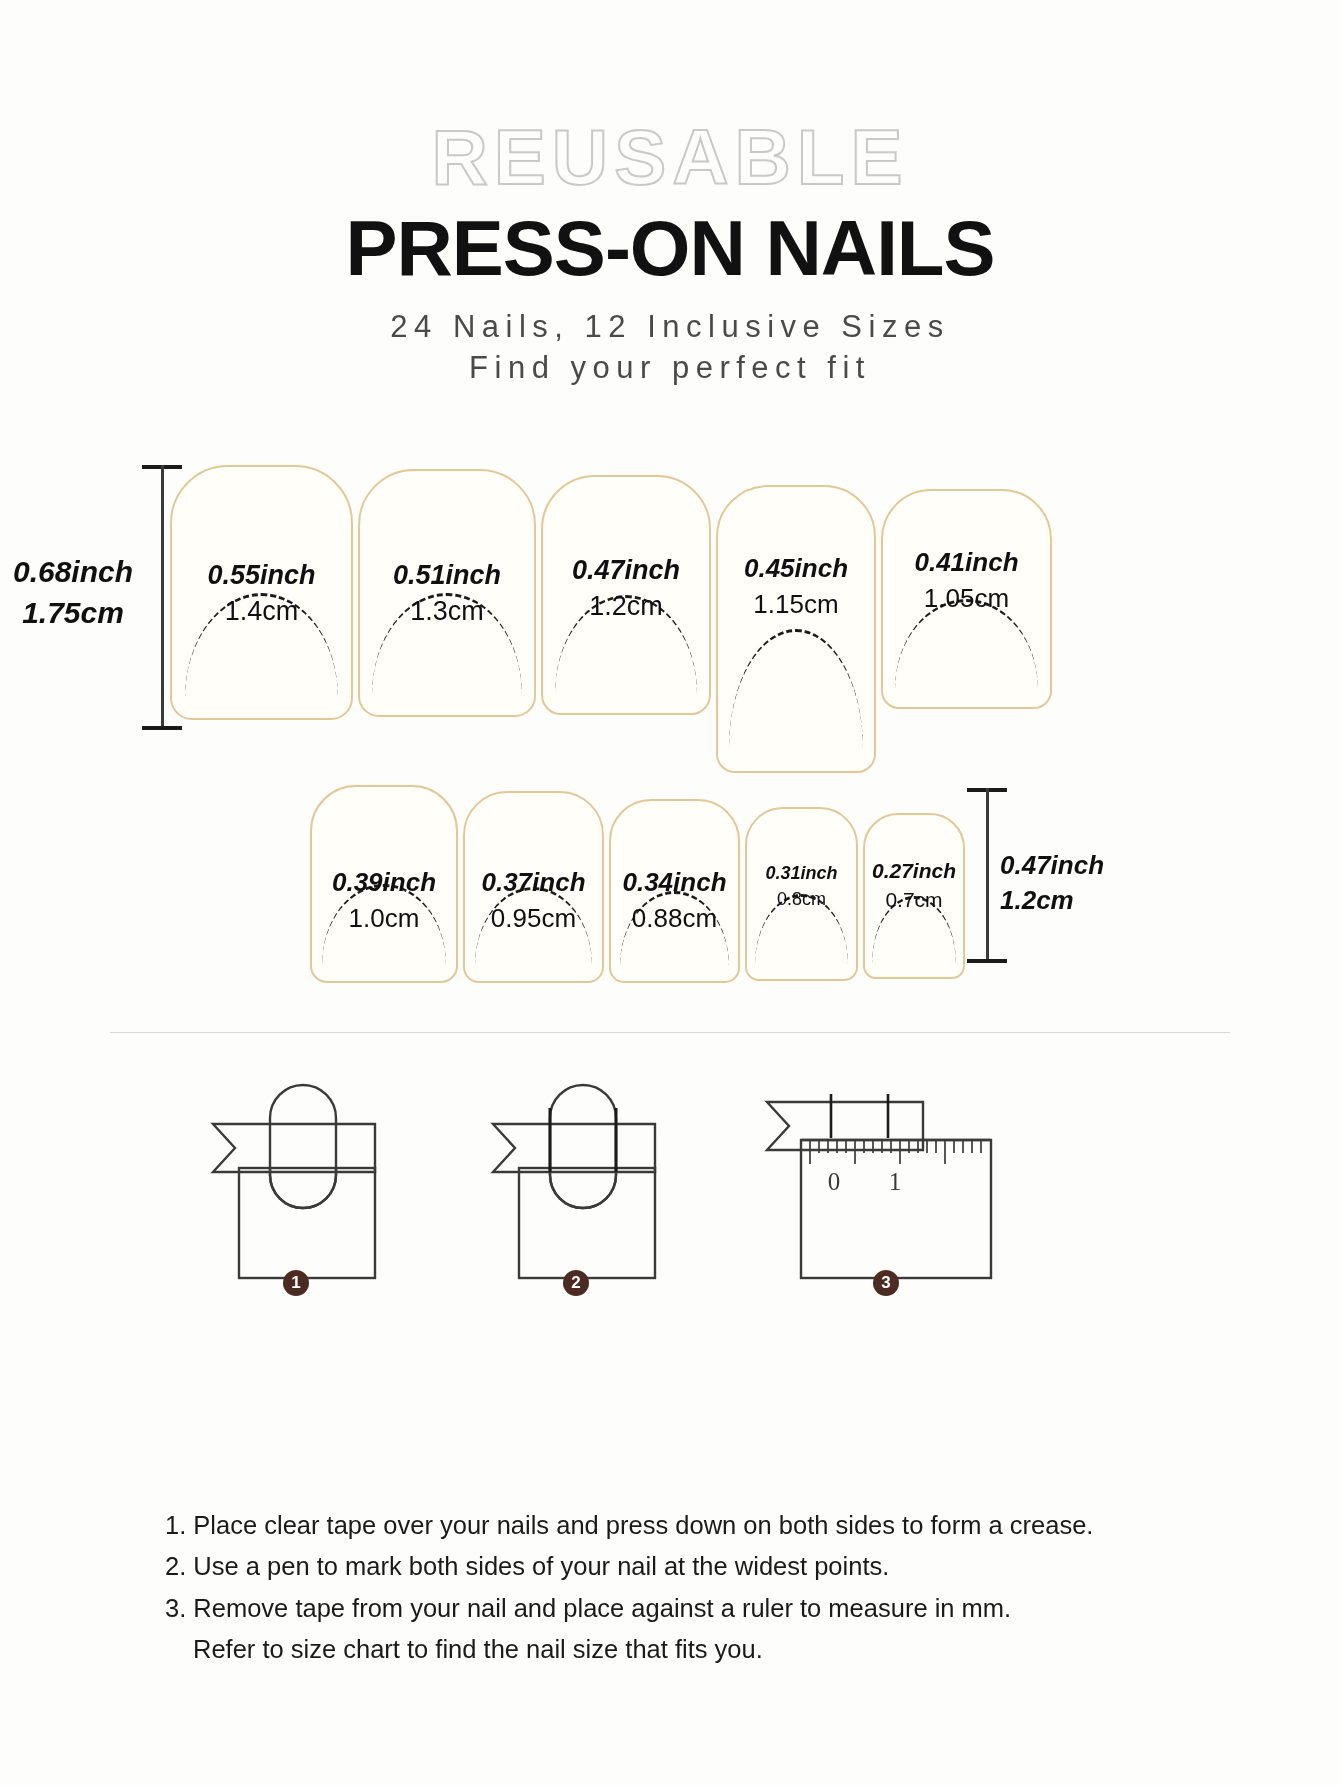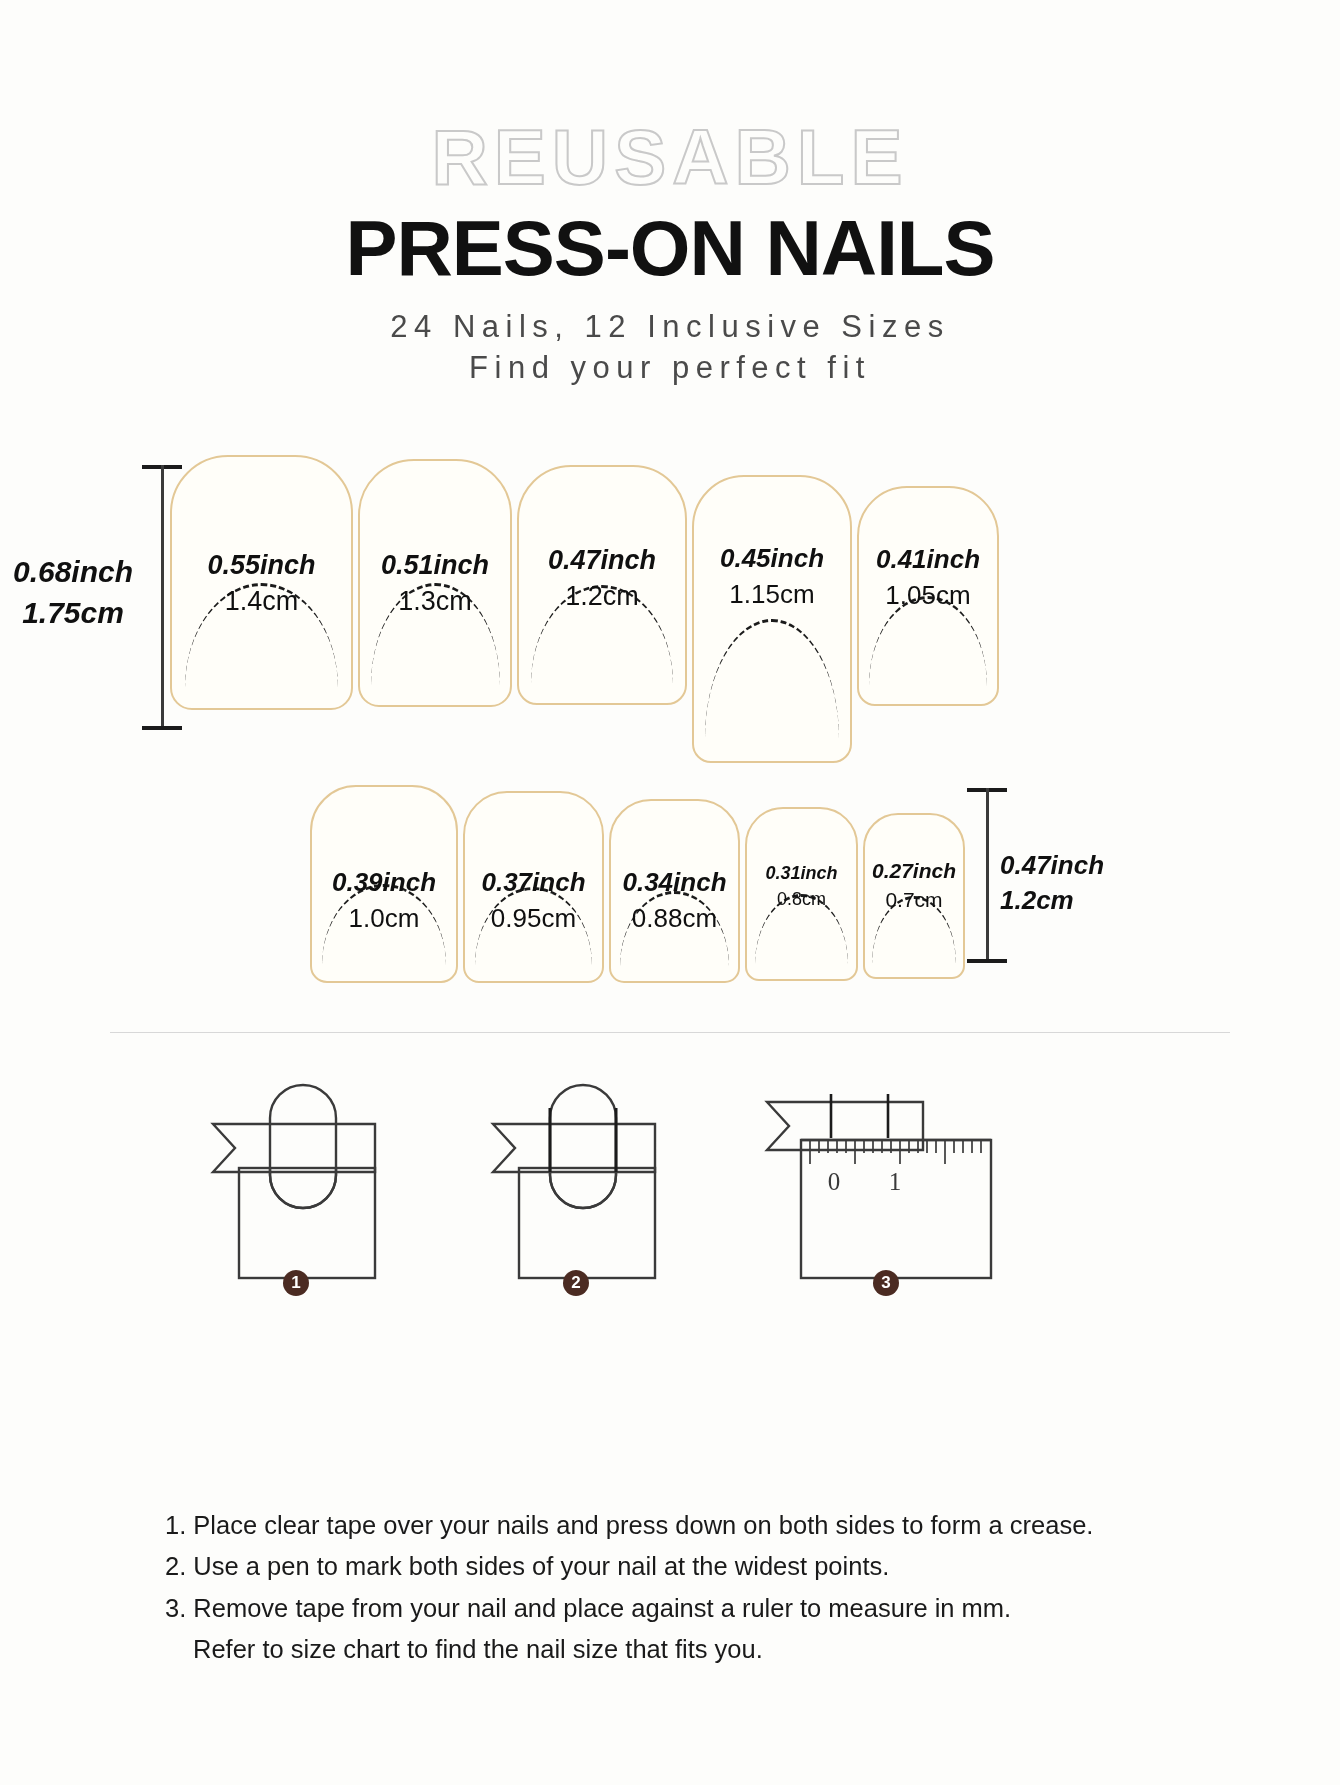--- a/index.html
+++ b/index.html
@@ -212,7 +212,7 @@
     <span>1.75cm</span>
   </div>
 
-  <div class="nail-row" style="left:170px; top:15px;text-decoration:underline;">
+  <div class="nail-row" style="left:170px; top:25px;text-decoration:underline;">
     <div class="nail" style="width:183px; height:255px; border-radius:58px 58px 22px 22px; margin-right:5px;">
       <div class="smile"></div>
       <div class="lbl" style="top:93px; font-size:27px;">

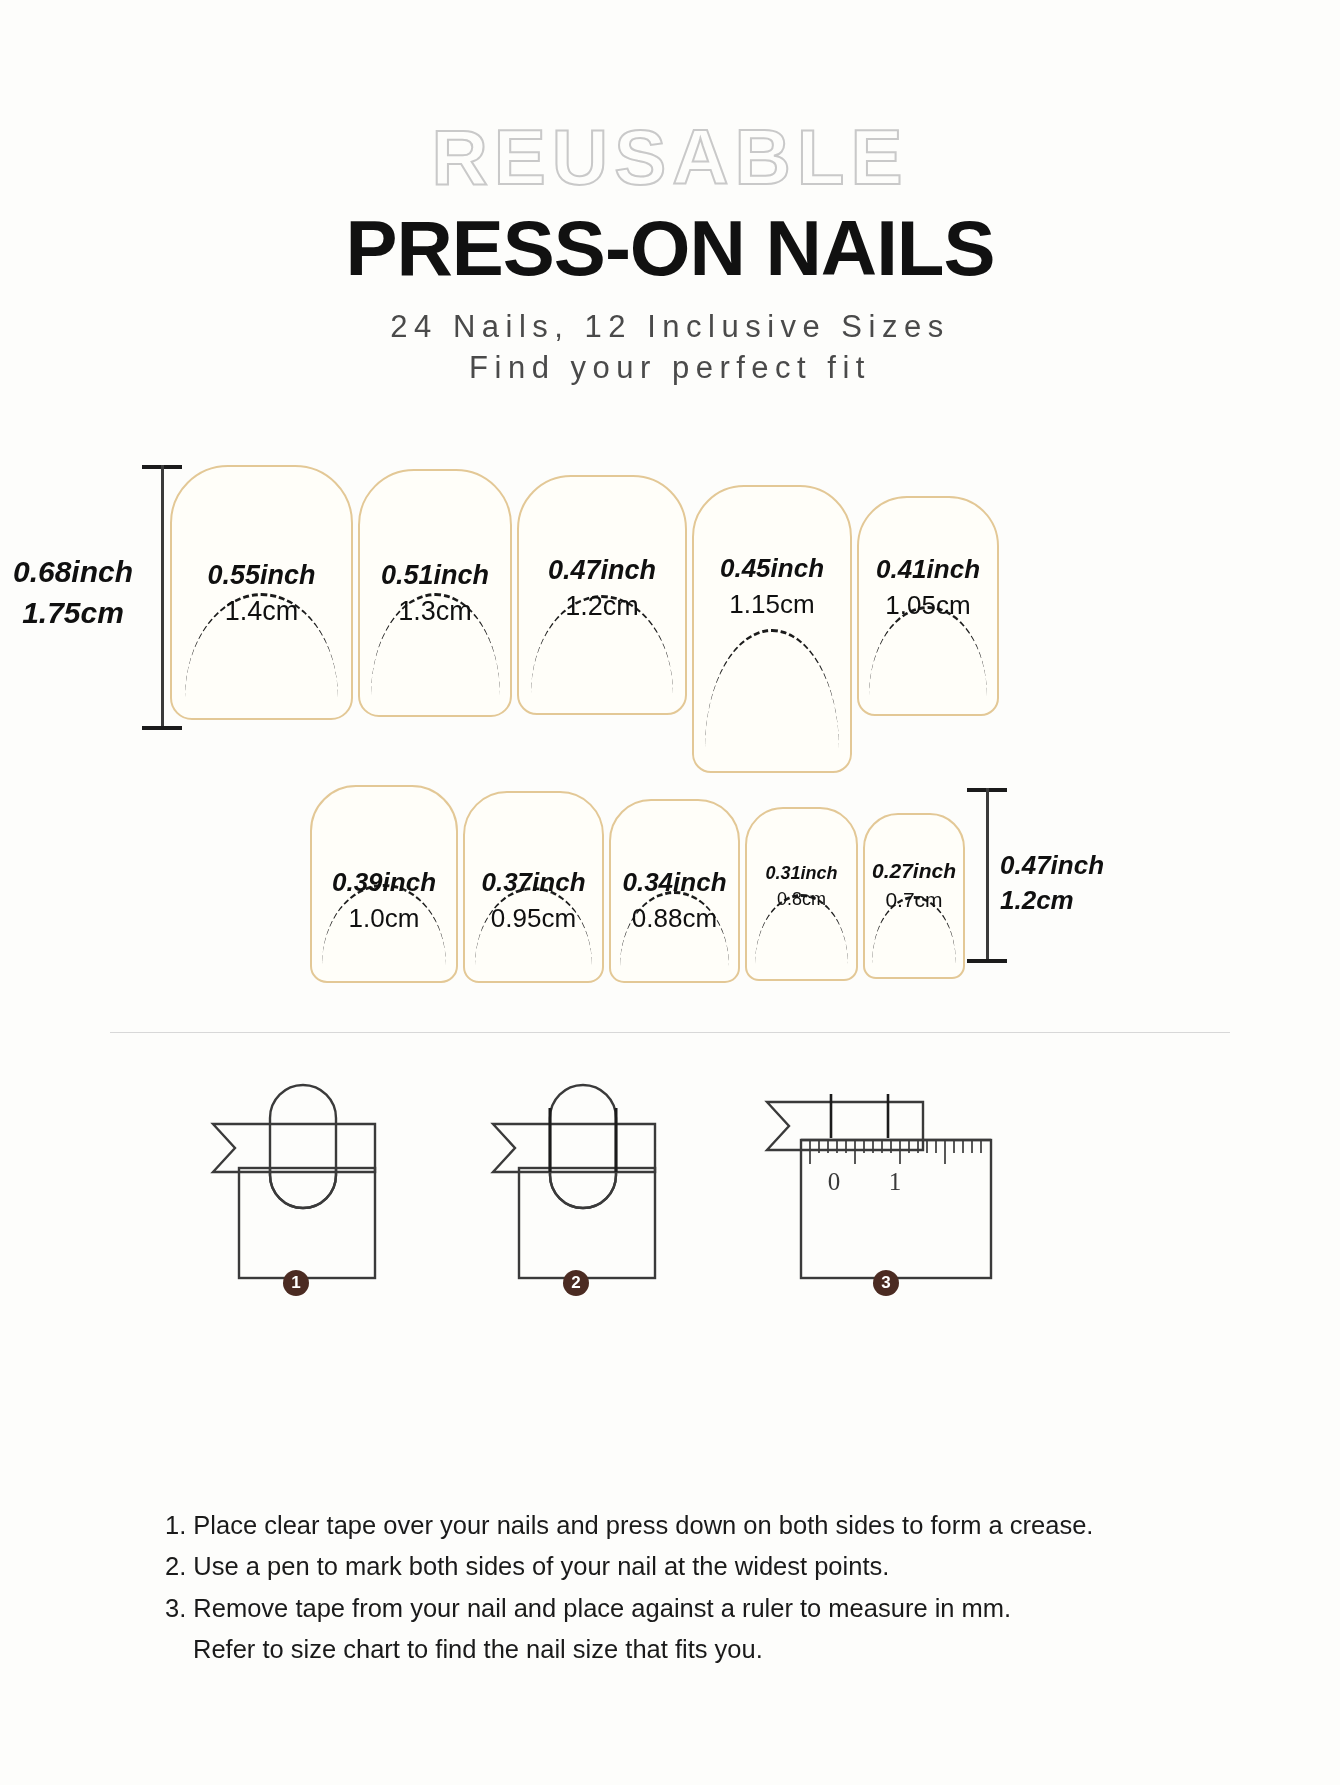--- a/index.html
+++ b/index.html
@@ -220,7 +220,7 @@
         <span class="cm">1.4cm</span>
       </div>
     </div>
-    <div class="nail" style="width:154px; height:248px; border-radius:56px 56px 21px 21px; margin-right:5px; margin-top:4px;">
+    <div class="nail" style="width:178px; height:248px; border-radius:56px 56px 21px 21px; margin-right:5px; margin-top:4px;">
       <div class="smile"></div>
       <div class="lbl" style="top:89px; font-size:27px;">
         <span class="inch">0.51inch</span>

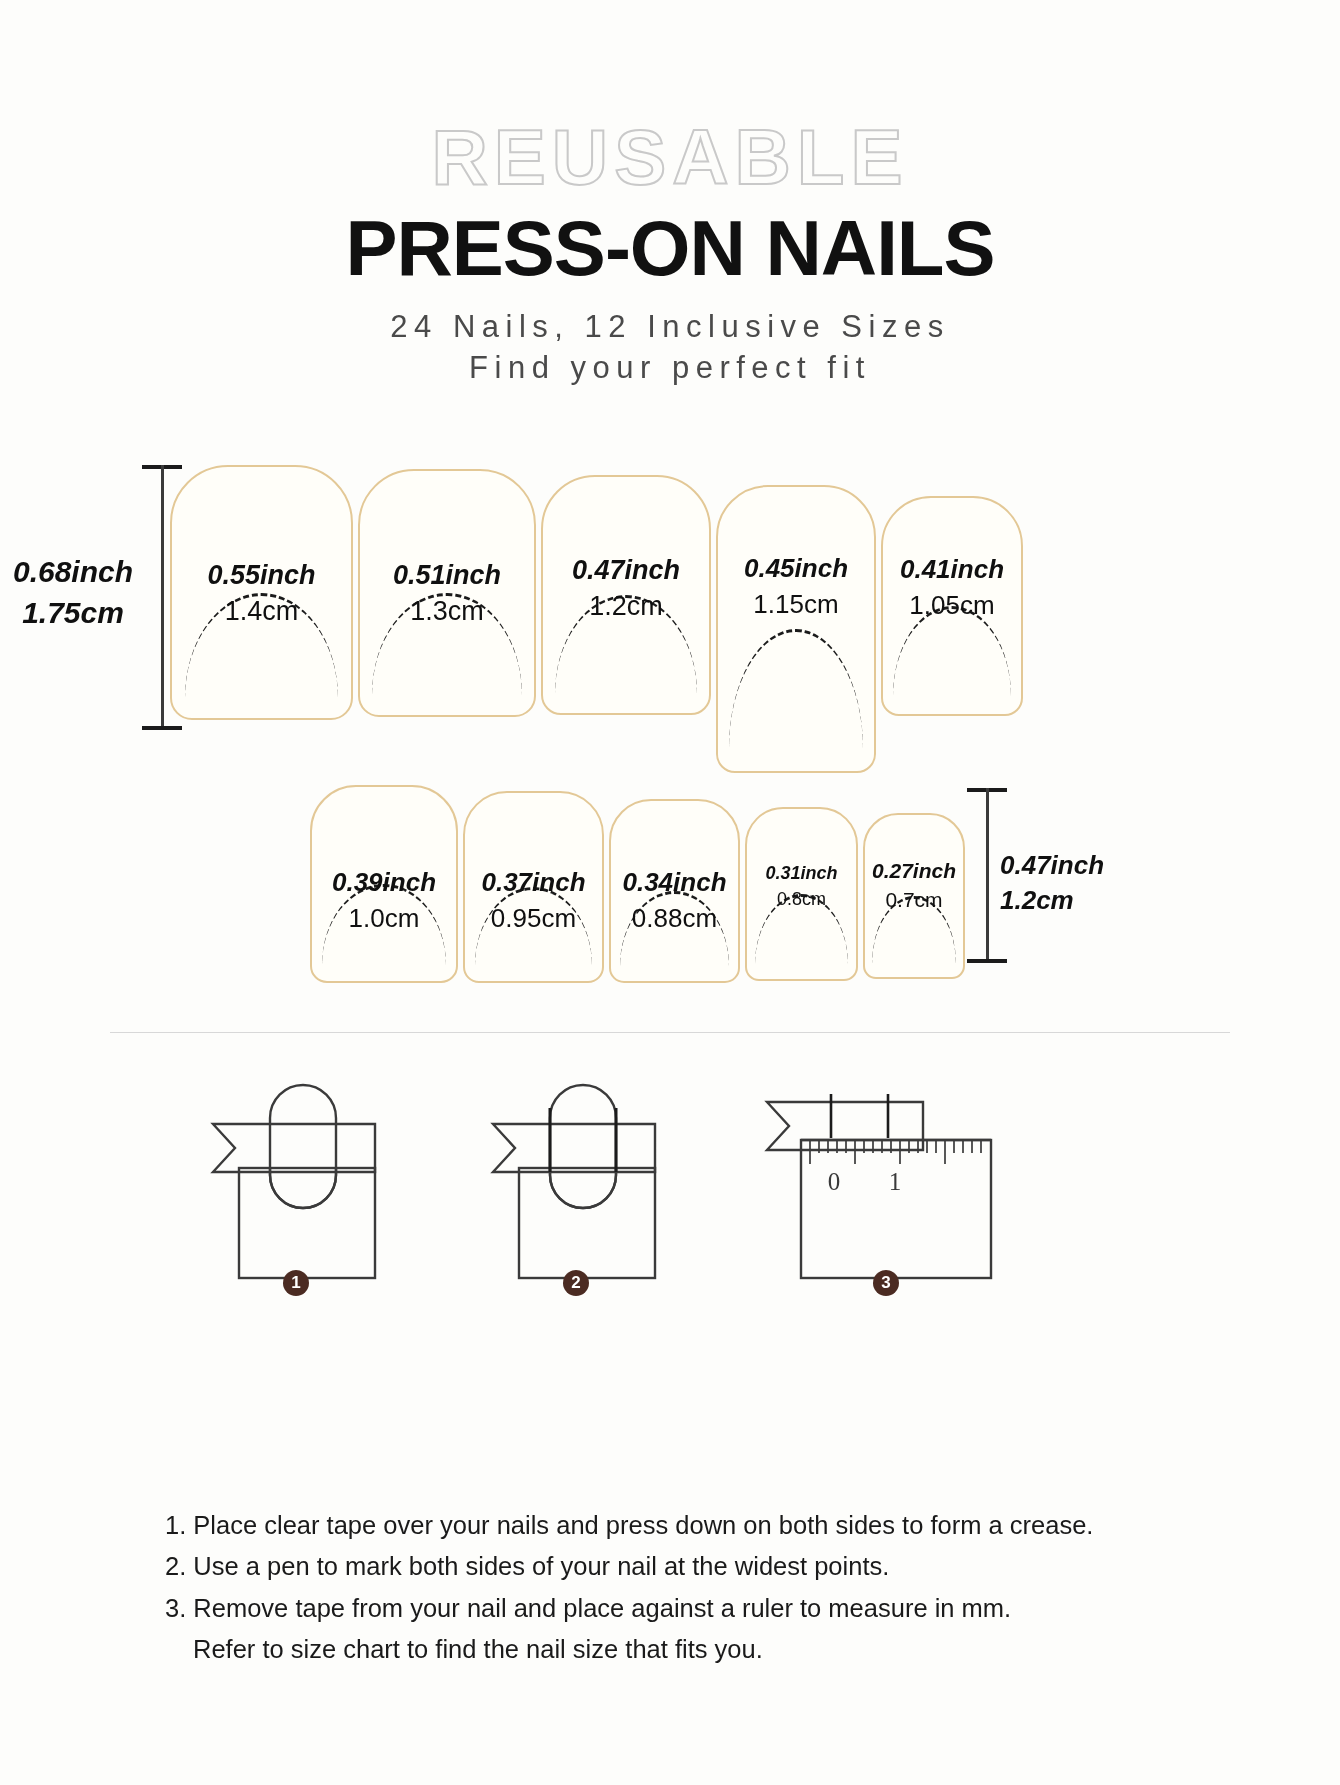--- a/index.html
+++ b/index.html
@@ -241,7 +241,7 @@
         <span class="cm">1.15cm</span>
       </div>
     </div>
-    <div class="nail" style="width:142px; height:220px; border-radius:50px 50px 18px 18px; margin-top:31px;">
+    <div class="nail" style="width:171px; height:220px; border-radius:50px 50px 18px 18px; margin-top:24px;">
       <div class="smile"></div>
       <div class="lbl" style="top:56px; font-size:26px;">
         <span class="inch">0.41inch</span>

